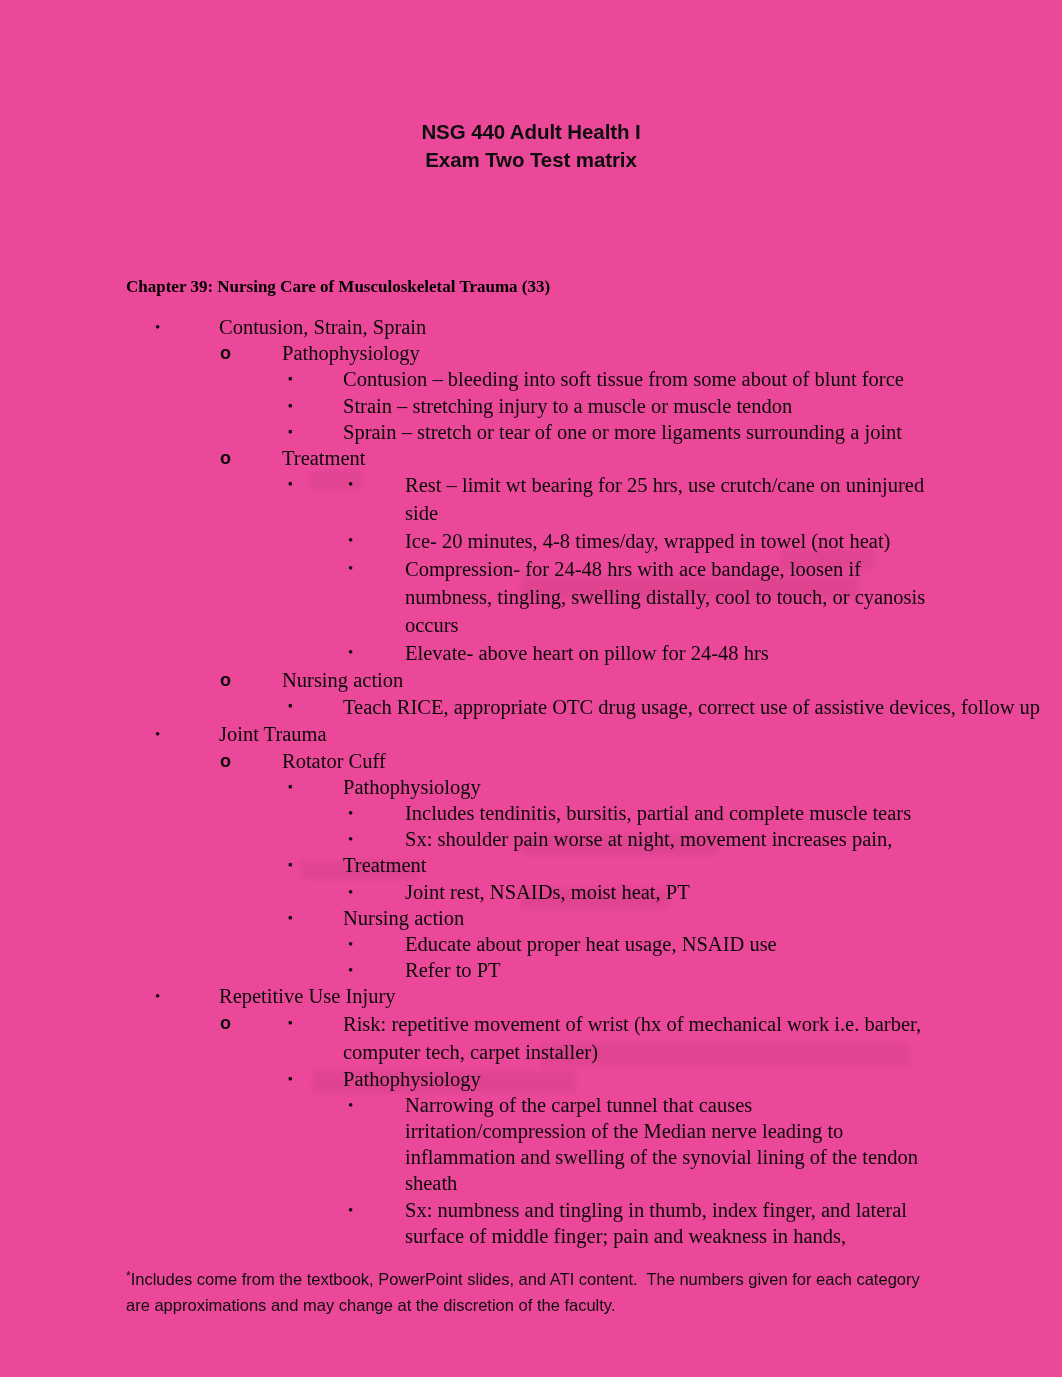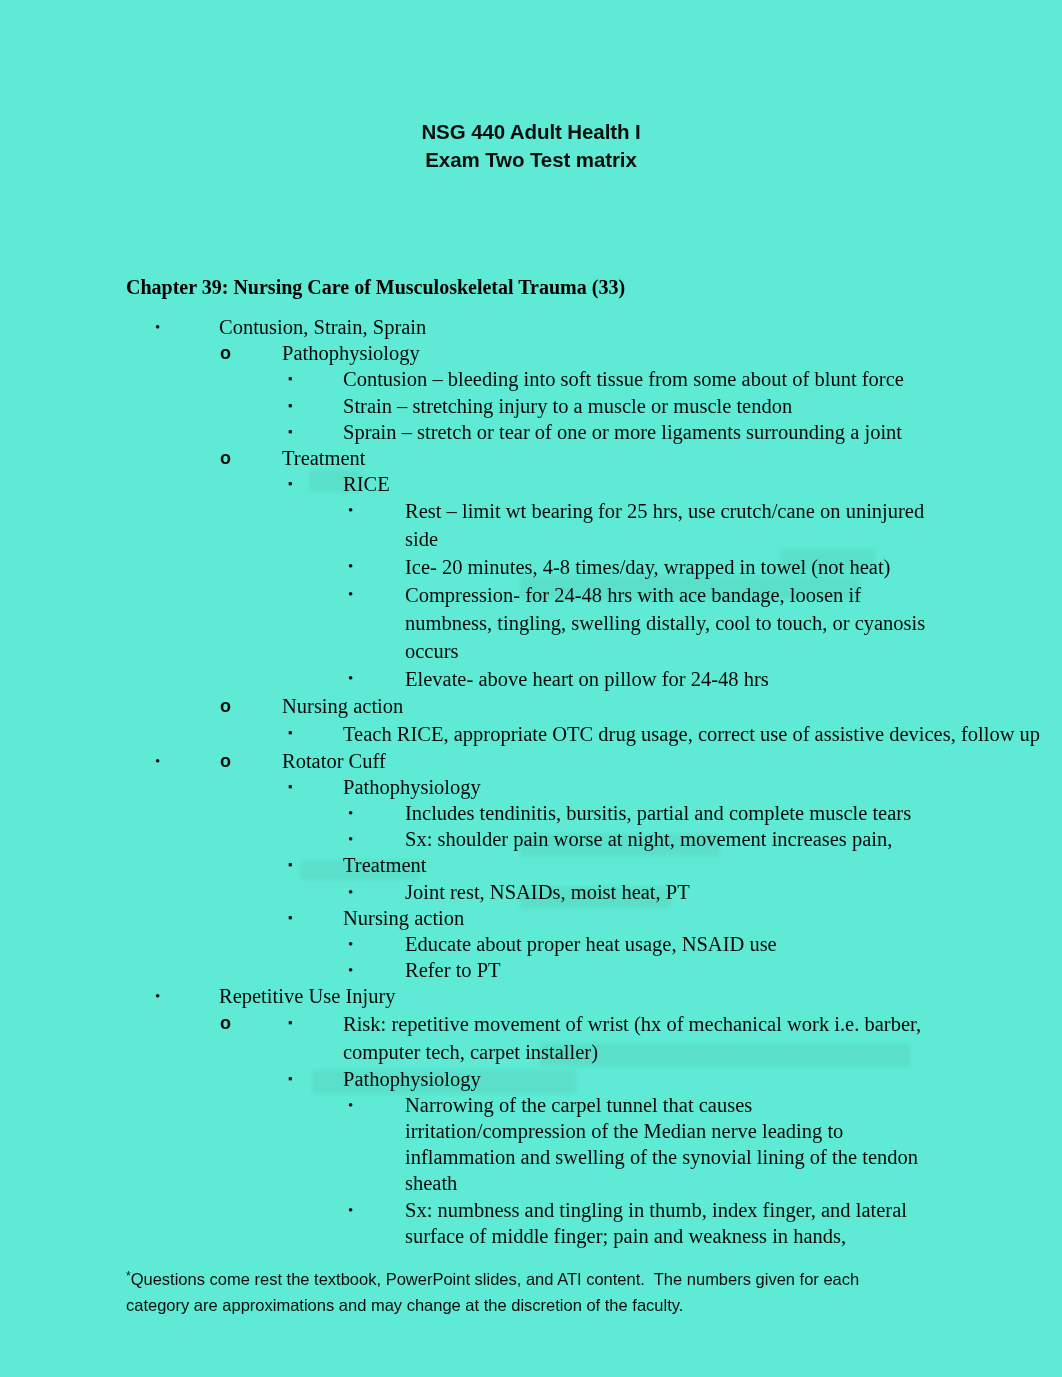--- a/index.html
+++ b/index.html
@@ -11,7 +11,7 @@
     position: relative;
     width: 1062px;
     height: 1377px;
-    background: #5eead4;
+    background: #ec4899;
     overflow: hidden;
     font-family: "Liberation Serif", "DejaVu Serif", serif;
     color: #000000;

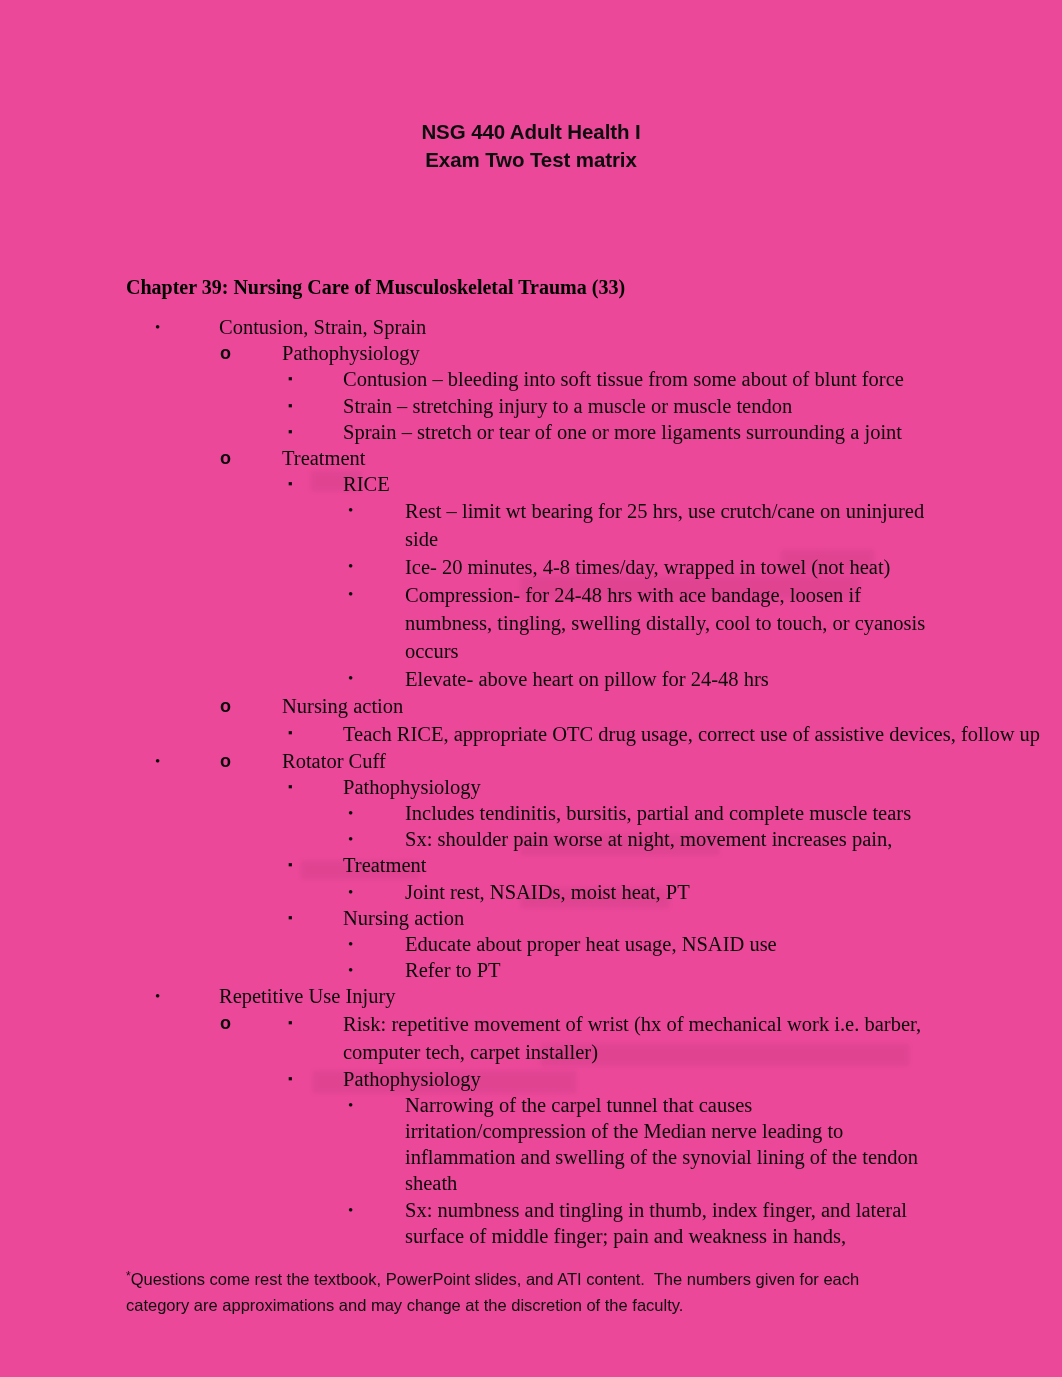--- a/index.html
+++ b/index.html
@@ -40,7 +40,7 @@
     top: 274px;
     font-family: "Liberation Serif", "DejaVu Serif", serif;
     font-weight: bold;
-    font-size: 20px;
+    font-size: 17px;
     line-height: 26px;
     white-space: pre;
     color: #000000;

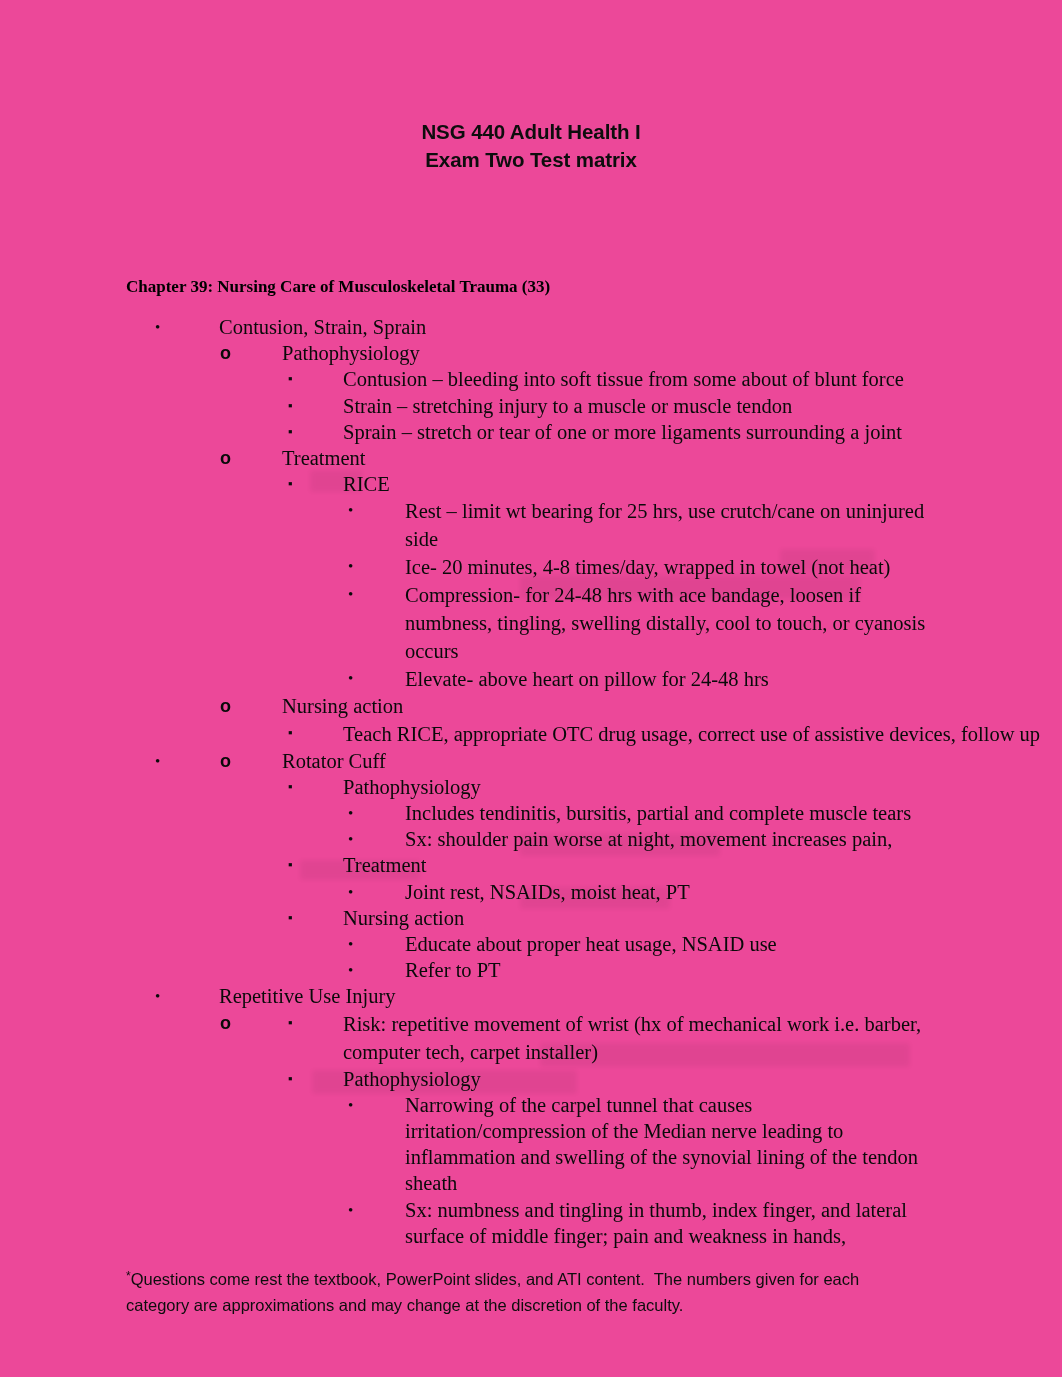--- a/index.html
+++ b/index.html
@@ -173,7 +173,6 @@
 
     <div class="li lv3">
       <span class="marker">▪</span>
-      <span class="txt">RICE</span>
     </div>
 
     <div class="li lv4 loose w-short">

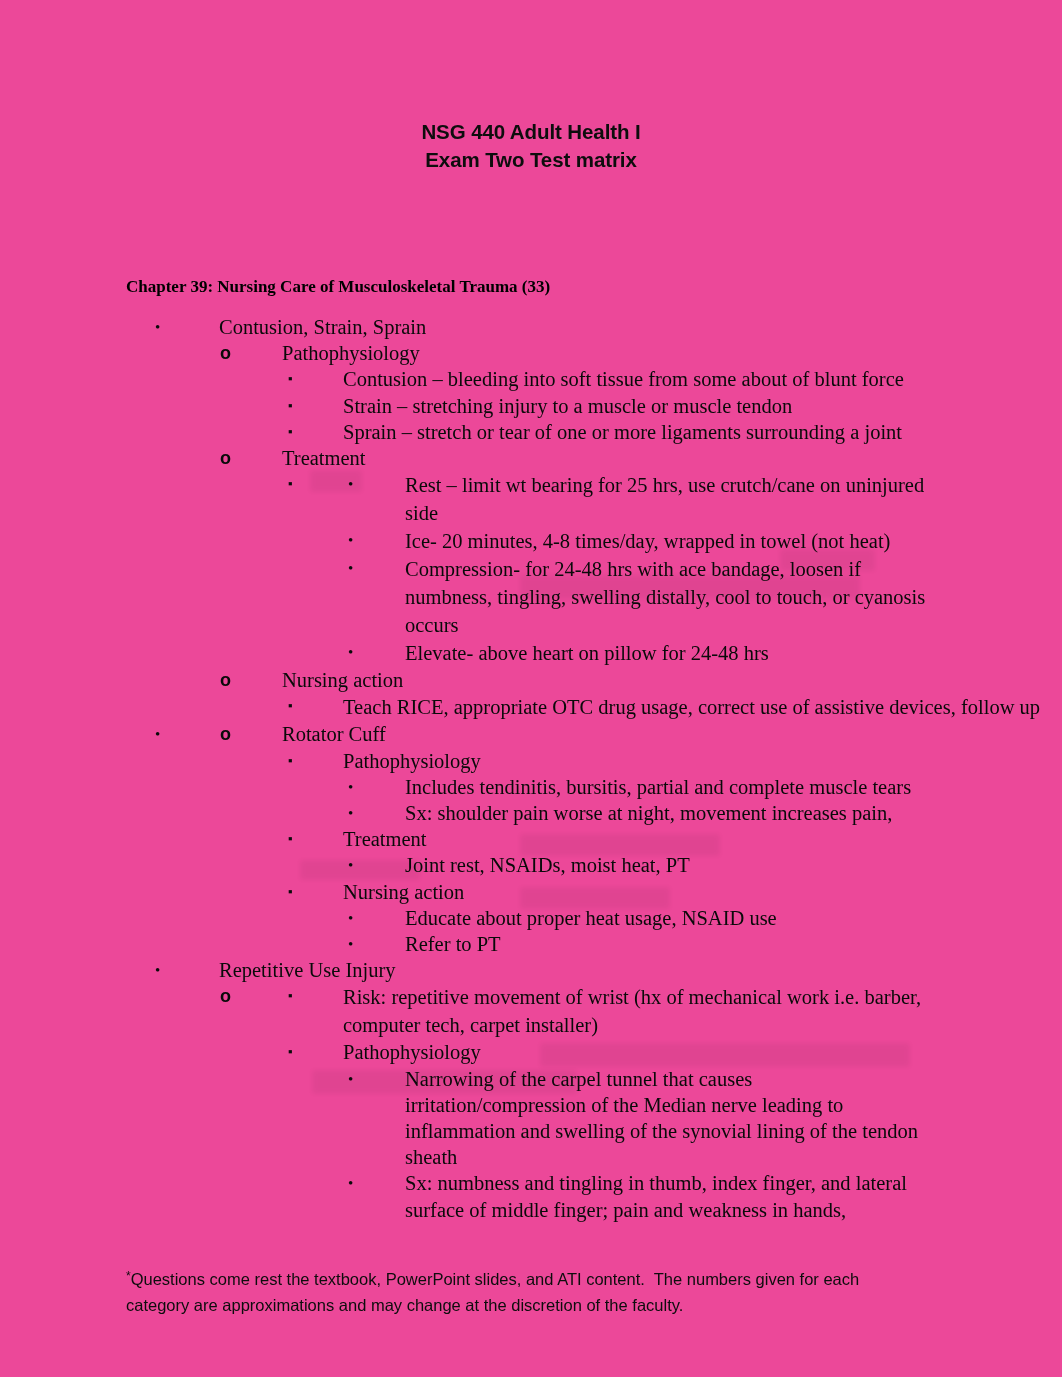--- a/index.html
+++ b/index.html
@@ -207,6 +207,7 @@
 
     <div class="li lv1">
       <span class="marker">•</span>
+      <span class="txt">Joint Trauma</span>
     </div>
 
     <div class="li lv2">

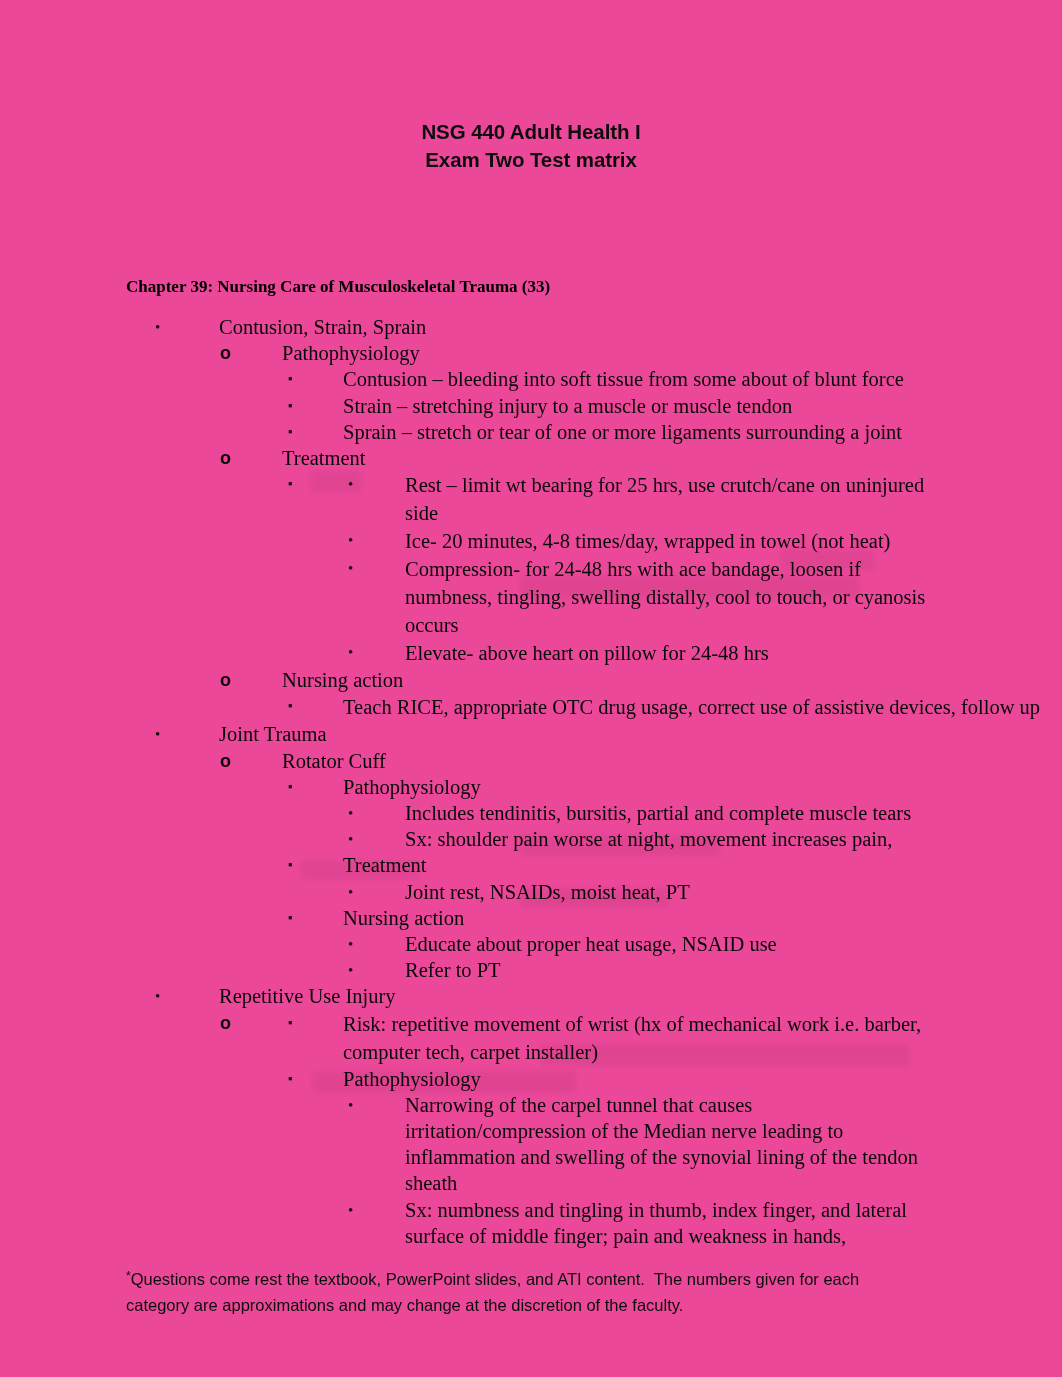--- a/index.html
+++ b/index.html
@@ -286,7 +286,7 @@
 
   </div>
 
-  <div class="footer-note"><span class="star">*</span><span class="body">Questions come rest the textbook, PowerPoint slides, and ATI content.  The numbers given for each category are approximations and may change at the discretion of the faculty.</span></div>
+  <div class="footer-note"><span class="star">*</span><span class="body">Includes come from the textbook, PowerPoint slides, and ATI content.  The numbers given for each category are approximations and may change at the discretion of the faculty.</span></div>
 
 </div>
 

